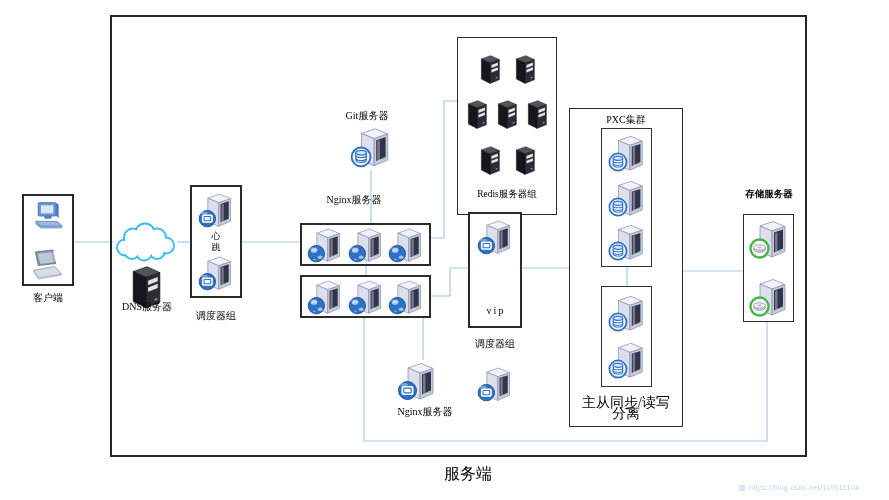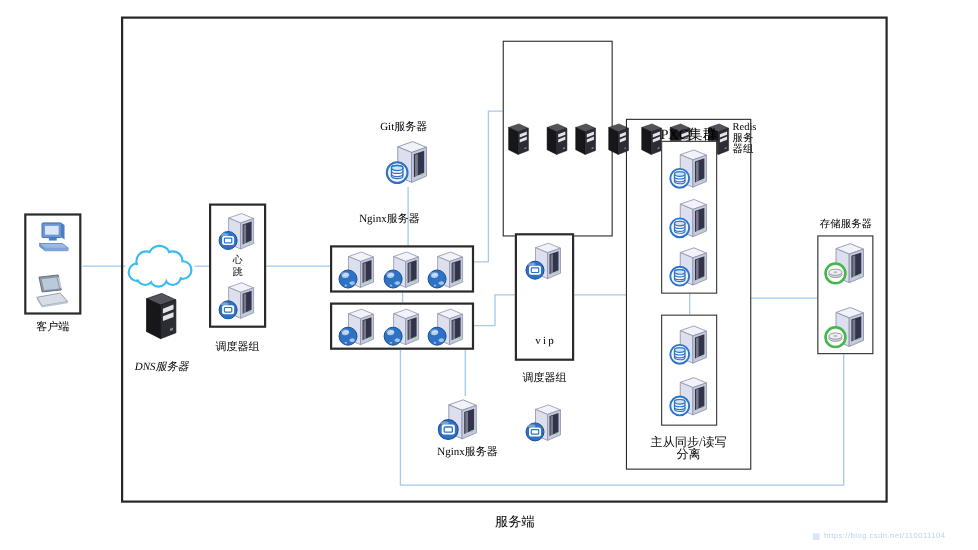--- a/index.html
+++ b/index.html
@@ -51,7 +51,7 @@
   
   .pxc-outer{position:absolute;left:569px;top:108px;width:114px;height:319px;
              border:1.5px solid #2a2a2a;box-sizing:border-box;}
-  .pxc-title{position:absolute;left:0;top:4px;width:100%;text-align:center;font-size:13px;}
+  .pxc-title{position:absolute;left:0;top:4px;width:100%;text-align:center;font-size:10px;}
   .pxc-inner{position:absolute;left:31px;width:51px;border:1.2px solid #333;background:#fff;
              box-sizing:border-box;display:flex;flex-direction:column;align-items:center;justify-content:space-evenly;}
   .pxc-i1{top:19px;height:139px;}

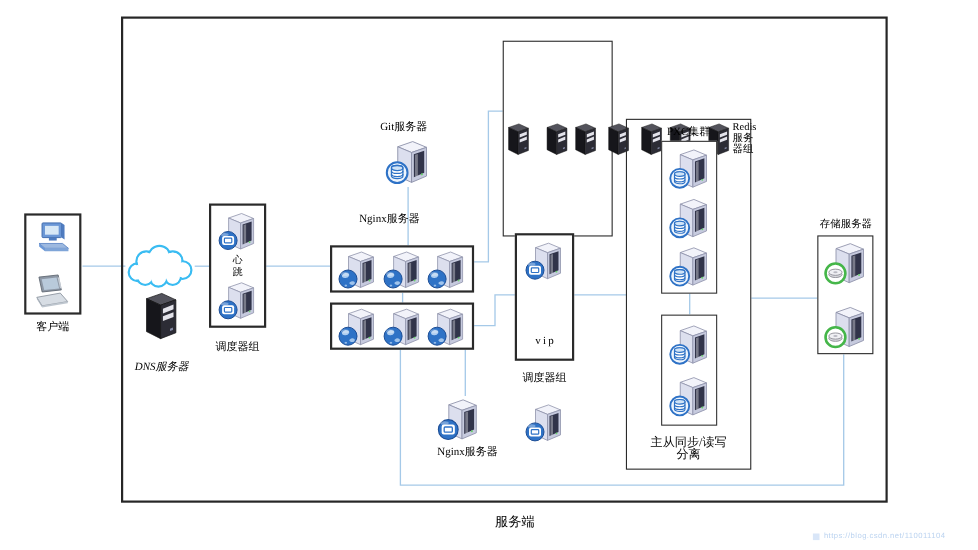--- a/index.html
+++ b/index.html
@@ -38,7 +38,7 @@
   .nginx-box .ic{width:40px;height:40px;margin:0 -3px;}
   
   .redis-box{left:457px;top:37px;width:100px;height:178px;border-width:1.5px;
-             display:flex;flex-direction:row;align-items:center;justify-content:space-evenly;padding:2px 0;}
+             display:flex;flex-direction:column;align-items:center;justify-content:space-evenly;padding:2px 0;}
   .redis-row{display:flex;justify-content:center;gap:9px;}
   .redis-row.mid{gap:4px;}
   .ic-tower{width:26px;height:32px;}

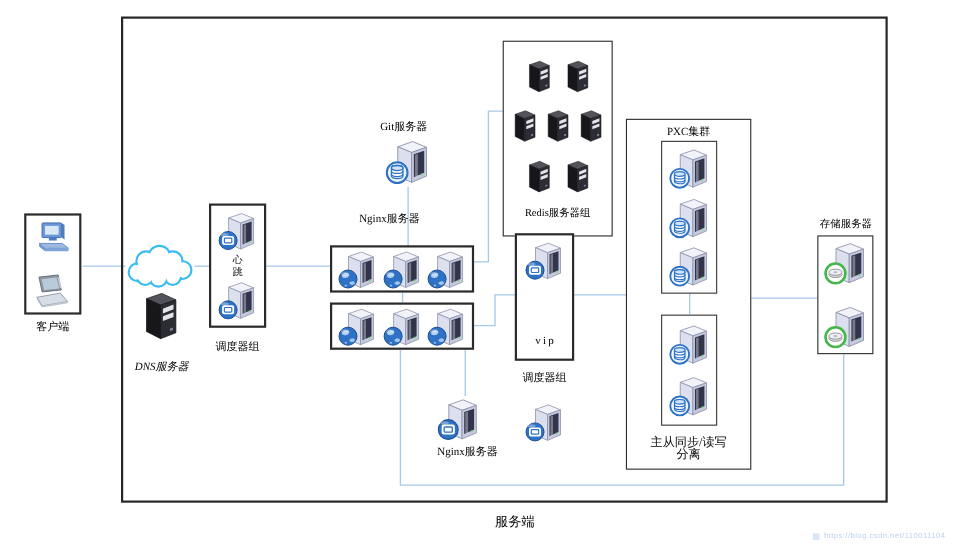--- a/index.html
+++ b/index.html
@@ -505,7 +505,7 @@
 分离</div>
   </div>
 
-  <div class="lbl" style="left:734px;top:198px;width:70px;font-size:9.5px;">存储服务器</div>
+  <div class="lbl" style="left:734px;top:188px;width:70px;font-size:9.5px;font-weight:bold;">存储服务器</div>
   <div class="node storage-box col">
     <span class="ic">
         <svg viewBox="0 0 44 44">

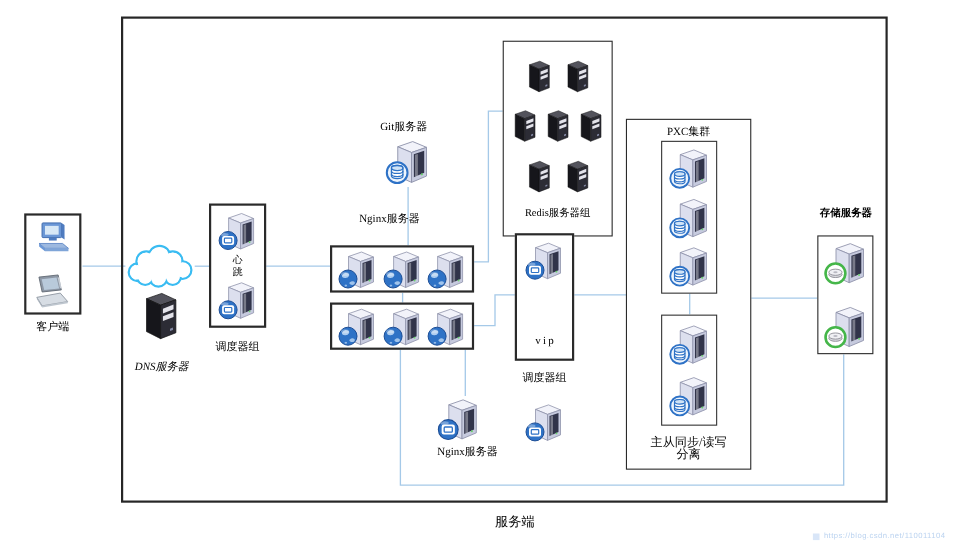--- a/index.html
+++ b/index.html
@@ -148,7 +148,7 @@
       <polygon points="26,33.5 28.5,32.6 28.5,34.6 26,35.5" fill="#9aa0c0" opacity="0.8"></polygon>
     </svg>
     </span>
-  <div class="lbl" style="left:108px;top:328px;width:78px;font-style:italic;">DNS服务器</div>
+  <div class="lbl" style="left:108px;top:301px;width:78px;">DNS服务器</div>
 
   <div class="node sched-box col">
     <span class="ic s40">

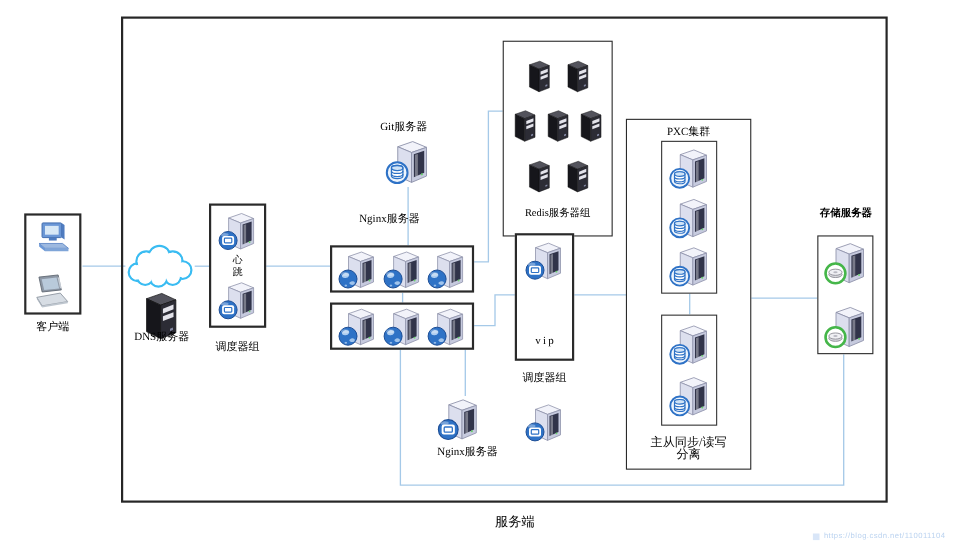--- a/index.html
+++ b/index.html
@@ -56,7 +56,7 @@
              box-sizing:border-box;display:flex;flex-direction:column;align-items:center;justify-content:space-evenly;}
   .pxc-i1{top:19px;height:139px;}
   .pxc-i2{top:177px;height:101px;}
-  .pxc-note{position:absolute;left:0;top:288px;width:100%;font-size:11px;}
+  .pxc-note{position:absolute;left:0;top:288px;width:100%;font-size:14px;}
   
   .storage-box{left:743px;top:214px;width:51px;height:108px;border-width:1.5px;padding:2px 0;}
   .storage-box .ic{width:44px;height:44px;}

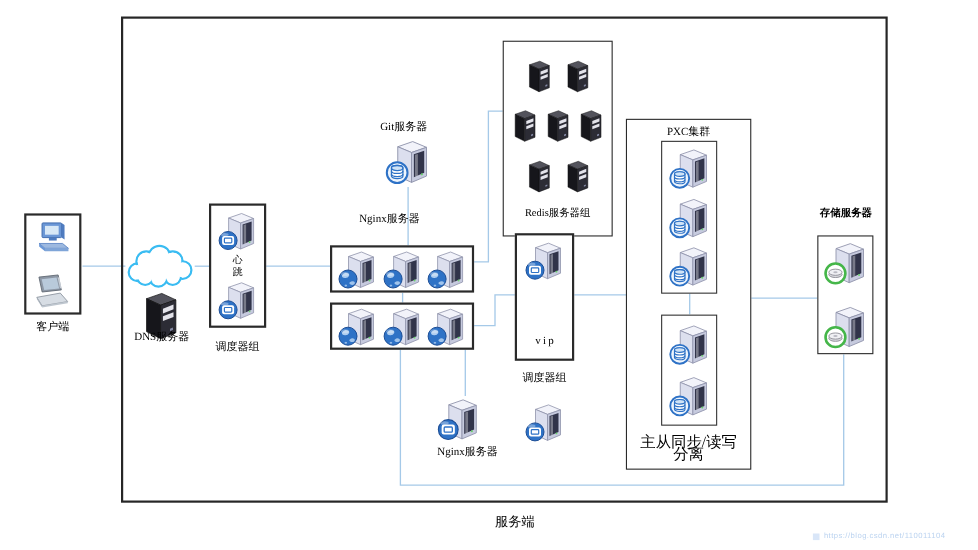--- a/index.html
+++ b/index.html
@@ -537,7 +537,7 @@
       </span>
   </div>
 
-  <div class="lbl" style="left:428px;top:468px;width:80px;font-size:12px;">服务端</div>
+  <div class="lbl" style="left:428px;top:468px;width:80px;font-size:16px;">服务端</div>
 
   <div class="watermark">
     <span class="wm-sq"></span>

